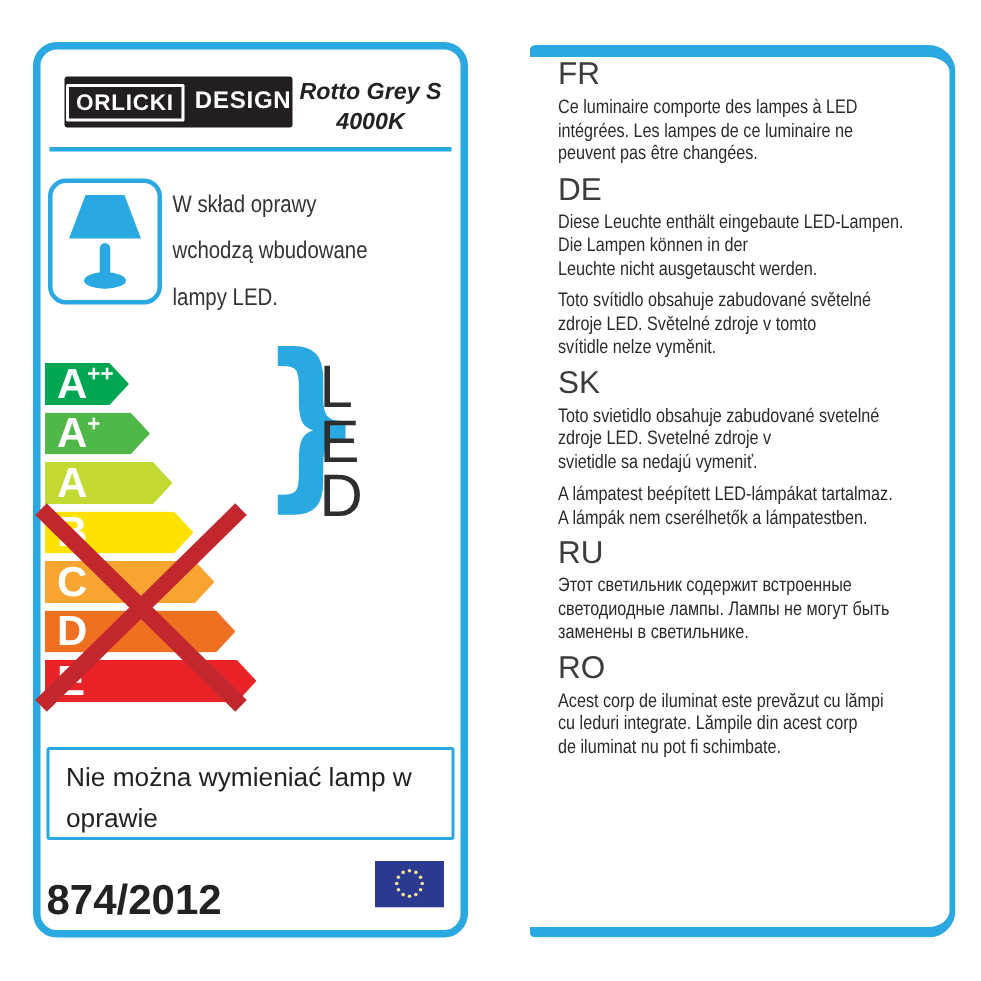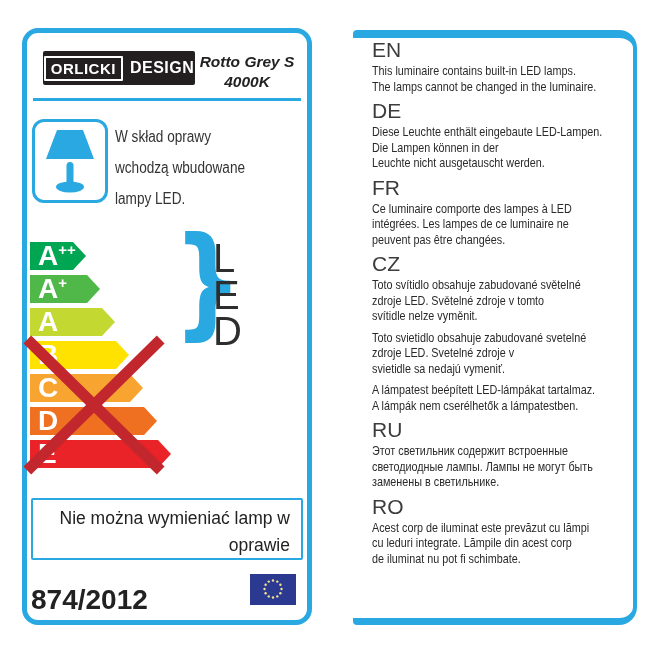--- a/index.html
+++ b/index.html
@@ -198,11 +198,6 @@
 
   <div class="card-right">
     <div class="sec">
-      <div class="code">EN</div>
-      <div class="txt">This luminaire contains built-in LED lamps.
-The lamps cannot be changed in the luminaire.</div>
-    </div>
-    <div class="sec">
       <div class="code">DE</div>
       <div class="txt">Diese Leuchte enthält eingebaute LED-Lampen.
 Die Lampen können in der

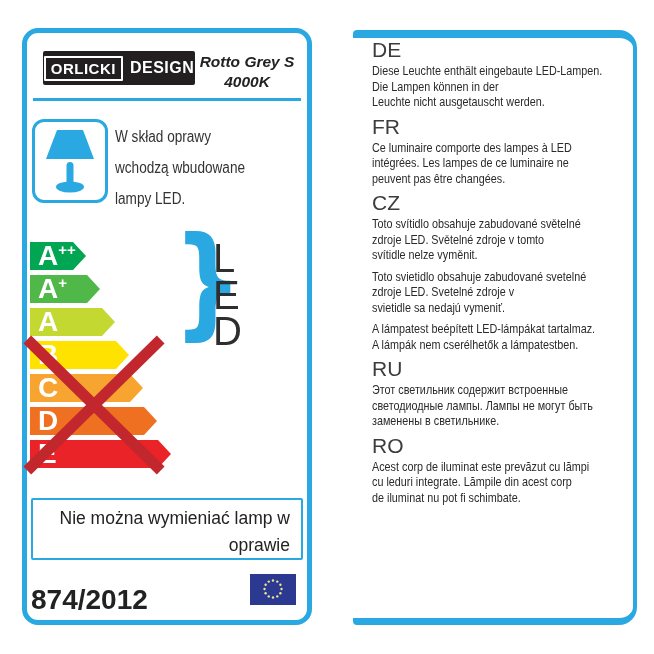--- a/index.html
+++ b/index.html
@@ -198,18 +198,18 @@
 
   <div class="card-right">
     <div class="sec">
+      <div class="code">FR</div>
+      <div class="txt">Ce luminaire comporte des lampes à LED
+intégrées. Les lampes de ce luminaire ne
+peuvent pas être changées.</div>
+    </div>
+    <div class="sec">
       <div class="code">DE</div>
       <div class="txt">Diese Leuchte enthält eingebaute LED-Lampen.
 Die Lampen können in der
 Leuchte nicht ausgetauscht werden.</div>
     </div>
     <div class="sec">
-      <div class="code">FR</div>
-      <div class="txt">Ce luminaire comporte des lampes à LED
-intégrées. Les lampes de ce luminaire ne
-peuvent pas être changées.</div>
-    </div>
-    <div class="sec">
       <div class="code">CZ</div>
       <div class="txt">Toto svítidlo obsahuje zabudované světelné
 zdroje LED. Světelné zdroje v tomto

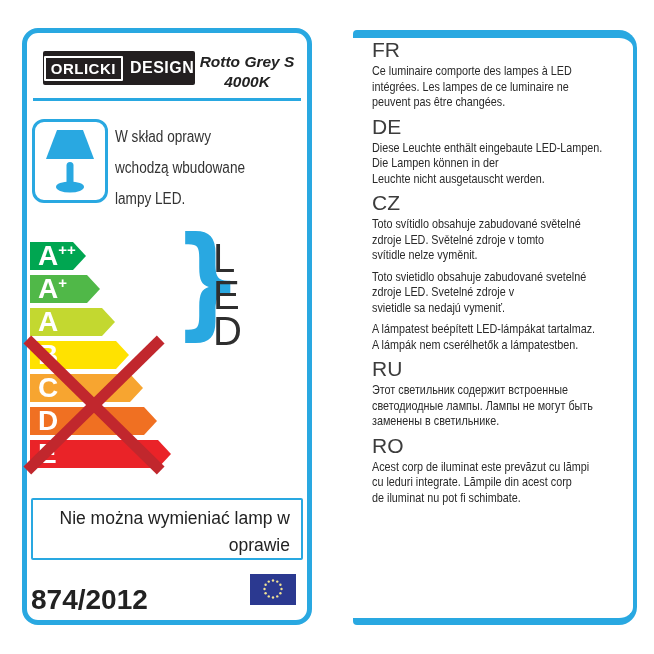--- a/index.html
+++ b/index.html
@@ -210,7 +210,6 @@
 Leuchte nicht ausgetauscht werden.</div>
     </div>
     <div class="sec">
-      <div class="code">CZ</div>
       <div class="txt">Toto svítidlo obsahuje zabudované světelné
 zdroje LED. Světelné zdroje v tomto
 svítidle nelze vyměnit.</div>

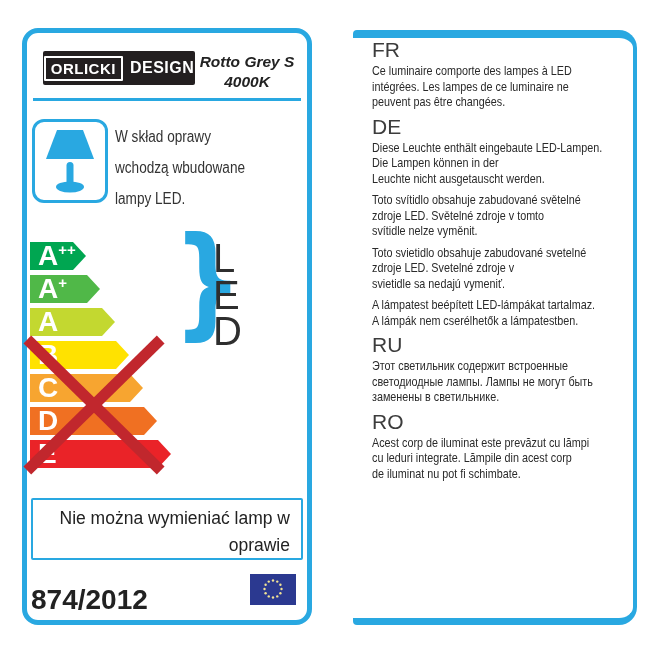--- a/index.html
+++ b/index.html
@@ -215,6 +215,7 @@
 svítidle nelze vyměnit.</div>
     </div>
     <div class="sec">
+      <div class="code">SK</div>
       <div class="txt">Toto svietidlo obsahuje zabudované svetelné
 zdroje LED. Svetelné zdroje v
 svietidle sa nedajú vymeniť.</div>

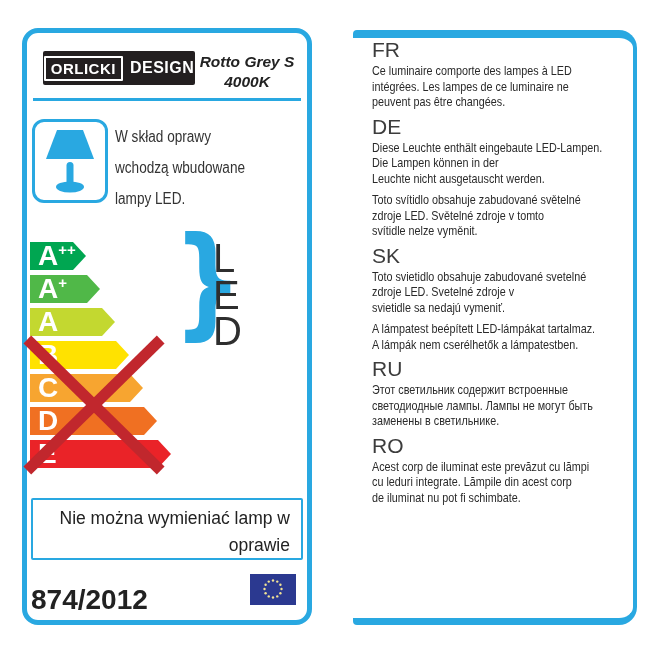--- a/index.html
+++ b/index.html
@@ -76,7 +76,7 @@
   .warnbox{
     position:absolute;left:4px;top:465px;width:272px;height:62px;
     border:2px solid var(--accent);border-radius:2px;
-    padding:5px 11px;font-size:17.5px;line-height:27px;color:#222;white-space:pre-line;text-align:right;
+    padding:5px 11px;font-size:17.5px;line-height:27px;color:#222;white-space:pre-line;
   }
   .regulation{position:absolute;left:4px;top:551px;font-size:28px;font-weight:bold;color:#222;}
   .euflag{position:absolute;left:223px;top:541px;width:46px;height:31px;display:block;}

